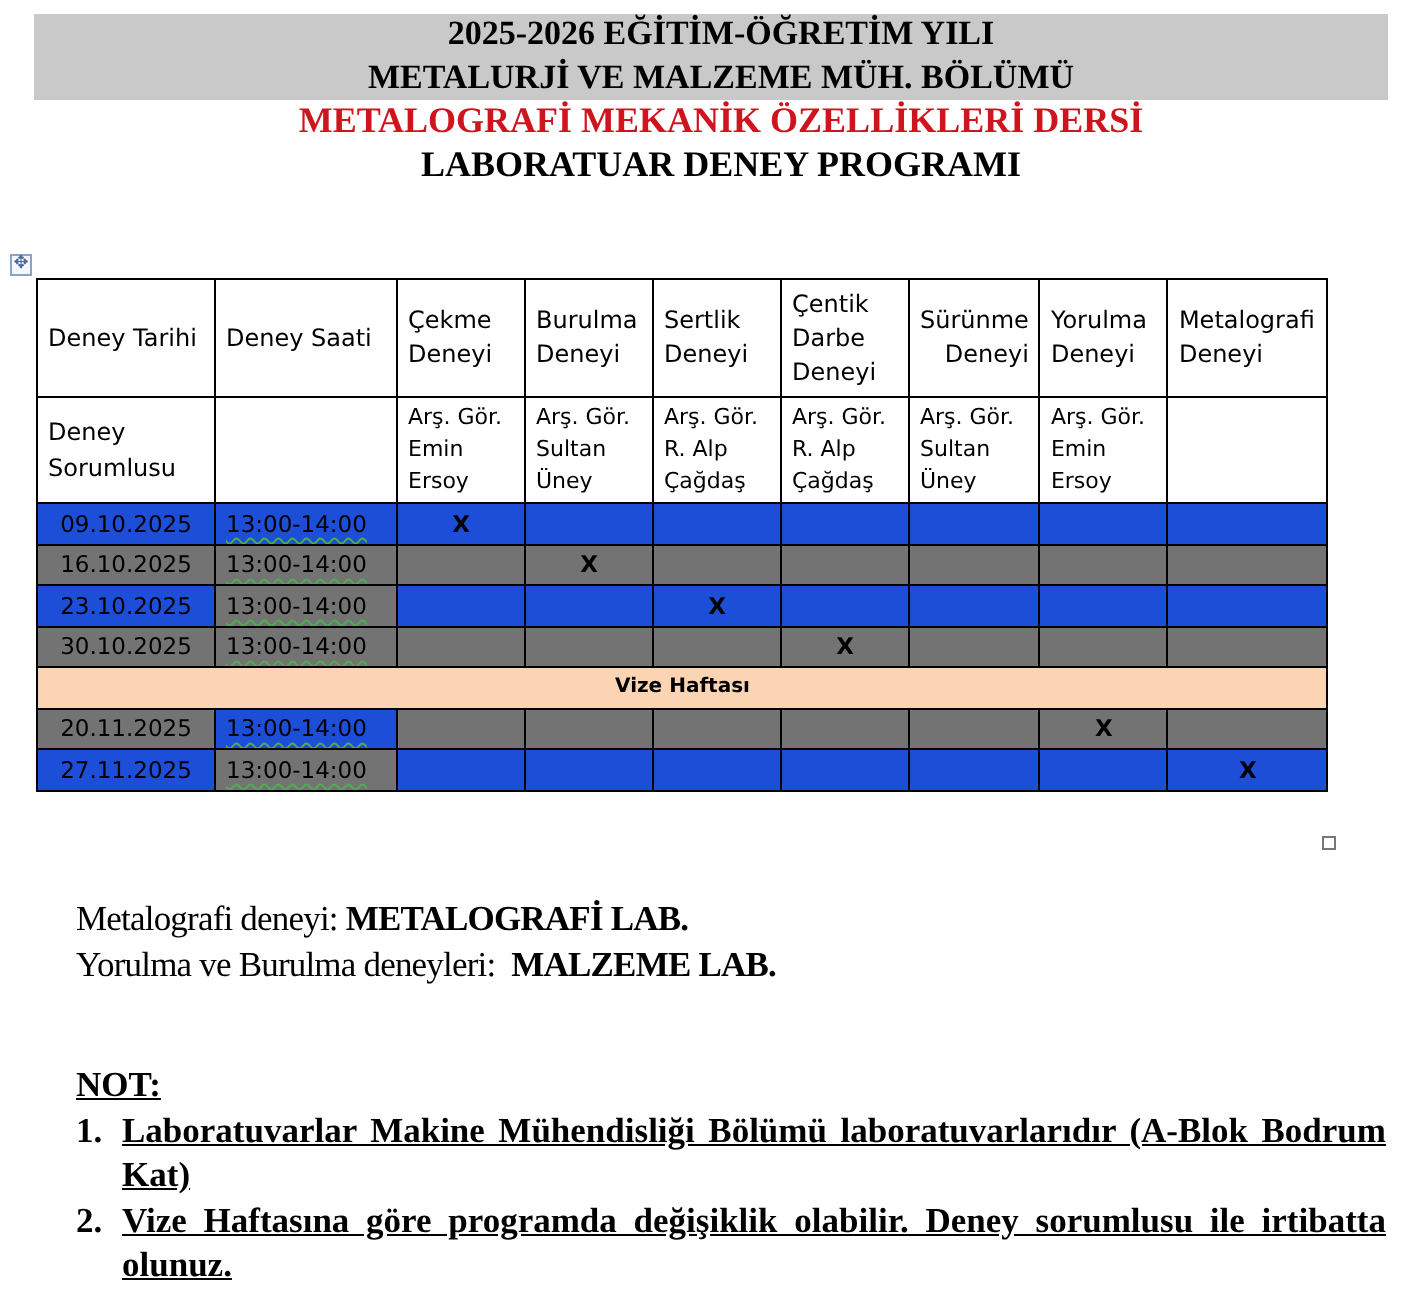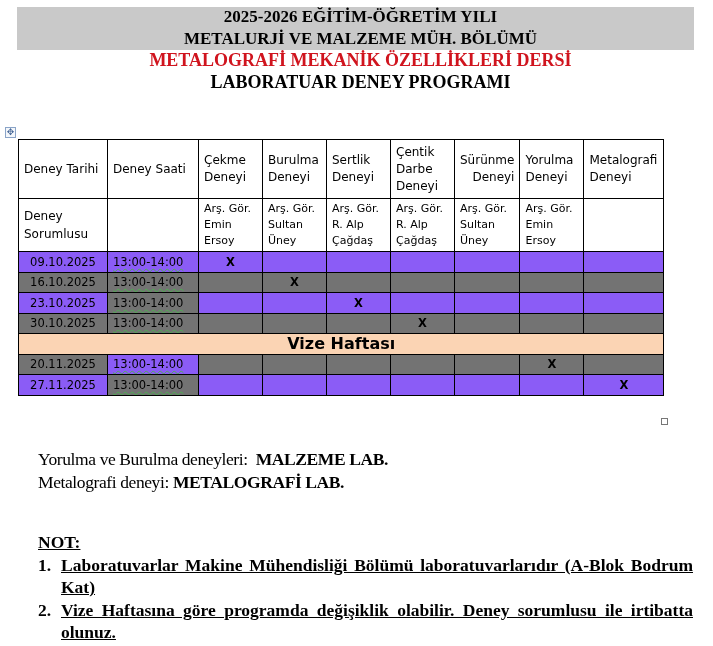--- a/index.html
+++ b/index.html
@@ -23,7 +23,7 @@
   .data td.date { text-align: center; }
   .data td.time span { text-decoration: underline; text-decoration-style: wavy; text-decoration-color: #4caf50; text-decoration-thickness: 1px; text-underline-offset: 2px; }
   .data td.mark { text-align: center; font-weight: bold; }
-  .gray { background: #8b5cf6; }
+  .gray { background: #1d4ed8; }
   .white { background: #737373; }
   .vize td { background: #fbd4b4; height: 19.5px; text-align: center; font-weight: bold; font-size: 16px; }
 

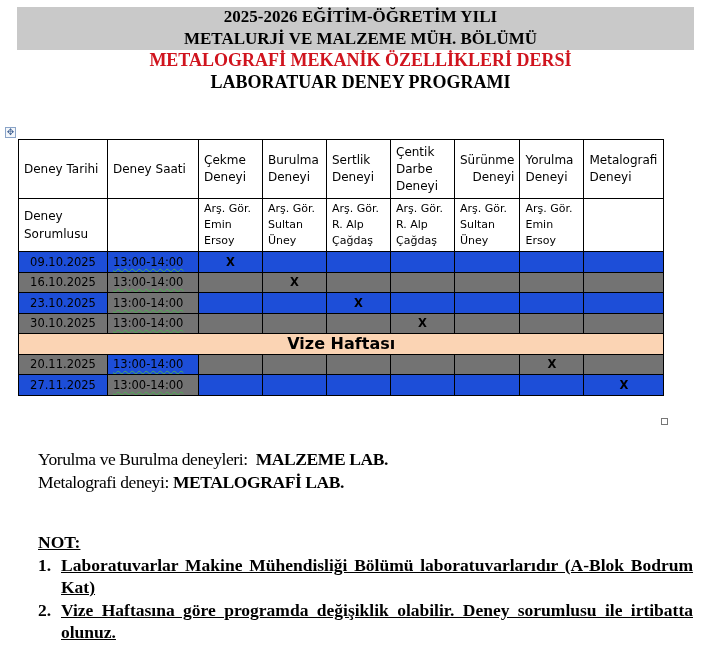--- a/index.html
+++ b/index.html
@@ -25,7 +25,7 @@
   .data td.mark { text-align: center; font-weight: bold; }
   .gray { background: #1d4ed8; }
   .white { background: #737373; }
-  .vize td { background: #fbd4b4; height: 19.5px; text-align: center; font-weight: bold; font-size: 16px; }
+  .vize td { background: #fbd4b4; height: 19.5px; text-align: center; font-weight: bold; font-size: 10px; }
 
   .notes { position: absolute; left: 38px; top: 448px; width: 660px; font-family: "Liberation Serif", serif; font-size: 17.5px; line-height: 22.5px; }
   .notes .line { white-space: nowrap; letter-spacing: -0.4px; }

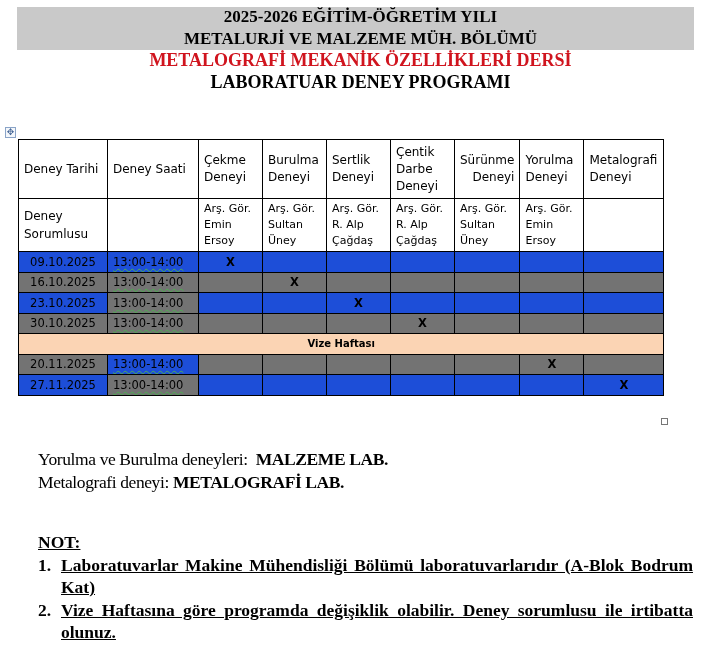--- a/index.html
+++ b/index.html
@@ -156,8 +156,8 @@
 <div class="resize-handle"></div>
 
 <div class="notes" id="notes">
+    <div class="line"><span style="white-space: pre;">Metalografi deneyi: </span><b>METALOGRAFİ LAB.</b><span></span></div>
     <div class="line"><span style="white-space: pre;">Yorulma ve Burulma deneyleri:  </span><b>MALZEME LAB.</b><span></span></div>
-    <div class="line"><span style="white-space: pre;">Metalografi deneyi: </span><b>METALOGRAFİ LAB.</b><span></span></div>
   </div>
 <div class="list" style="top:531px;">
   <div class="not-label">NOT:</div>

